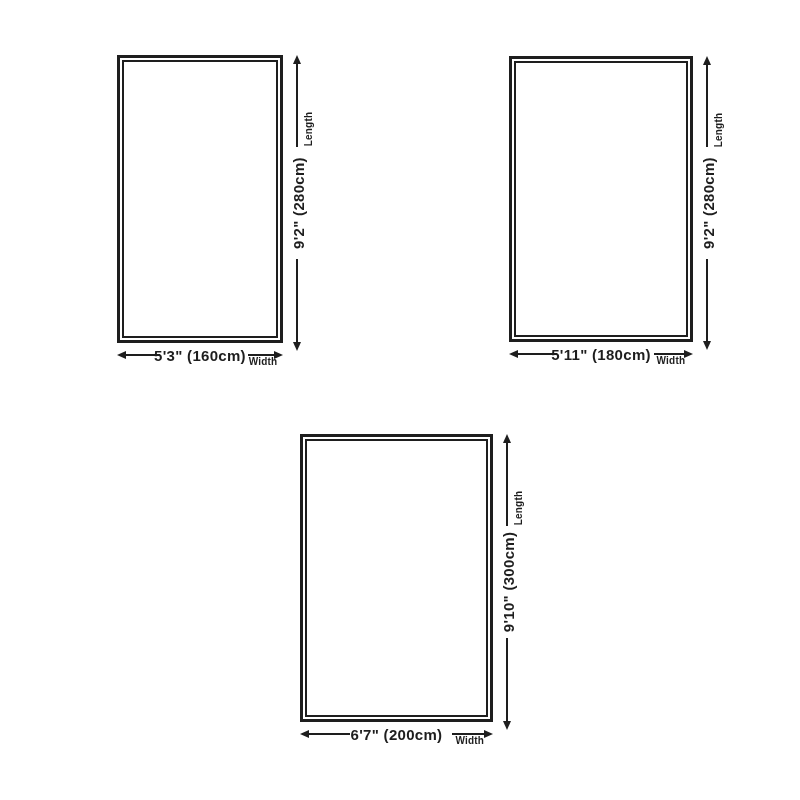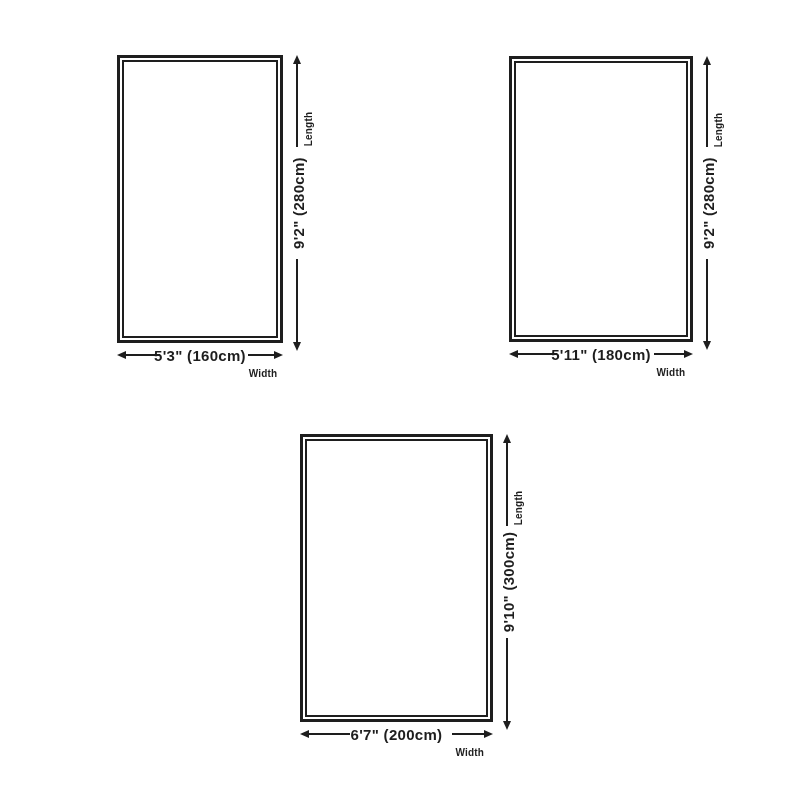--- a/index.html
+++ b/index.html
@@ -93,7 +93,7 @@
     transform: translate(-50%, -50%);
   }
   .hcap {
-    left: 88%; top: 20px;
+    left: 88%; top: 8px;
     transform: translateX(-50%);
   }
 </style>

